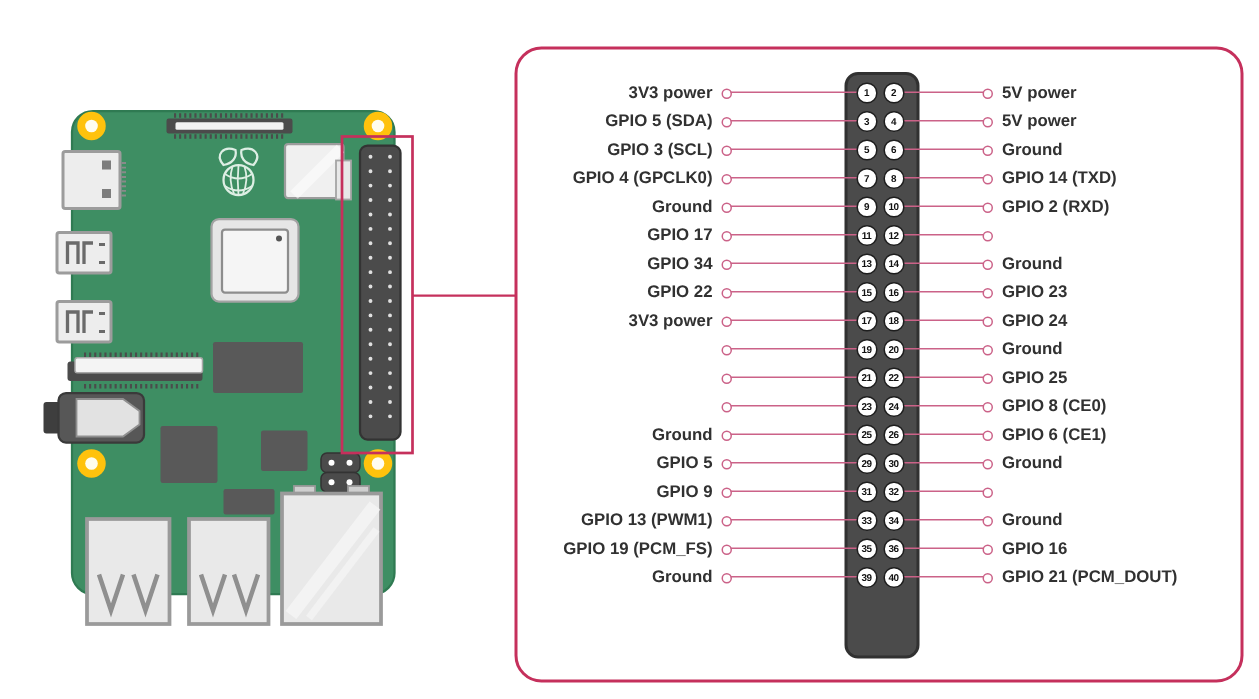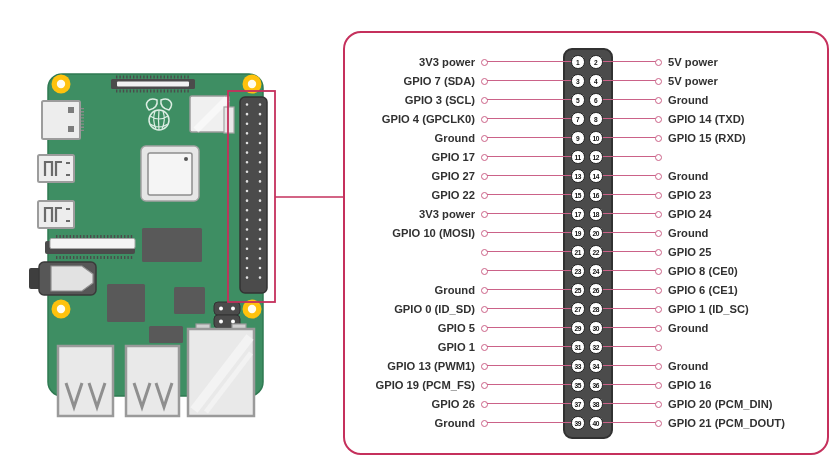--- a/index.html
+++ b/index.html
@@ -180,7 +180,7 @@
   </div>
 
   <div class="row">
-    <div class="lbl left">GPIO 7 (SDA)</div>
+    <div class="lbl left">GPIO 5 (SDA)</div>
     <span class="dot left"></span>
     <span class="wire left"></span>
     <span class="wire right"></span>

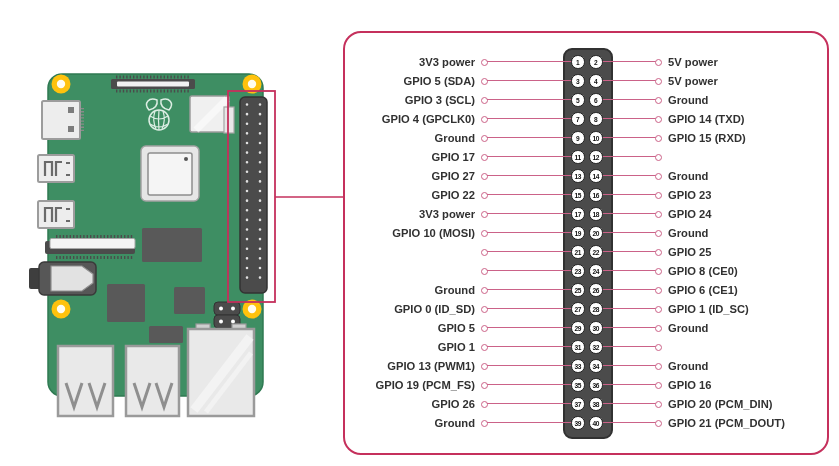--- a/index.html
+++ b/index.html
@@ -220,7 +220,7 @@
     <span class="pin odd">9</span>
     <span class="pin even">10</span>
     <span class="dot right"></span>
-    <div class="lbl right">GPIO 15 (RXD)</div>
+    <div class="lbl right">GPIO 2 (RXD)</div>
   </div>
 
   <div class="row">

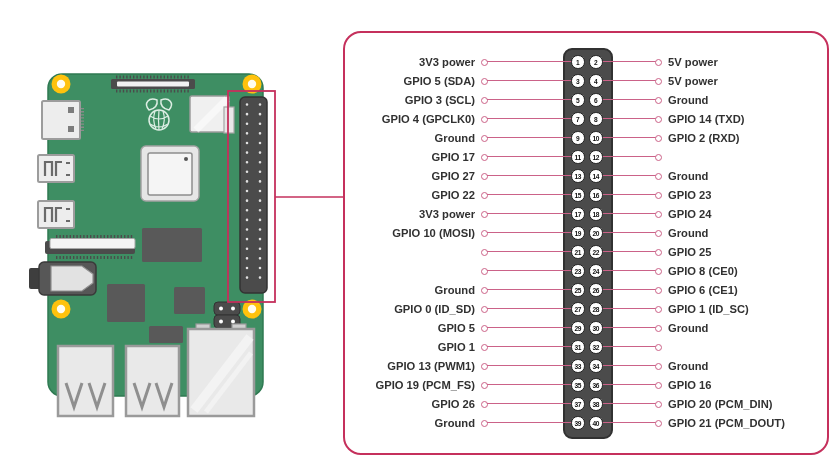--- a/index.html
+++ b/index.html
@@ -234,7 +234,7 @@
   </div>
 
   <div class="row">
-    <div class="lbl left">GPIO 27</div>
+    <div class="lbl left">GPIO 34</div>
     <span class="dot left"></span>
     <span class="wire left"></span>
     <span class="wire right"></span>

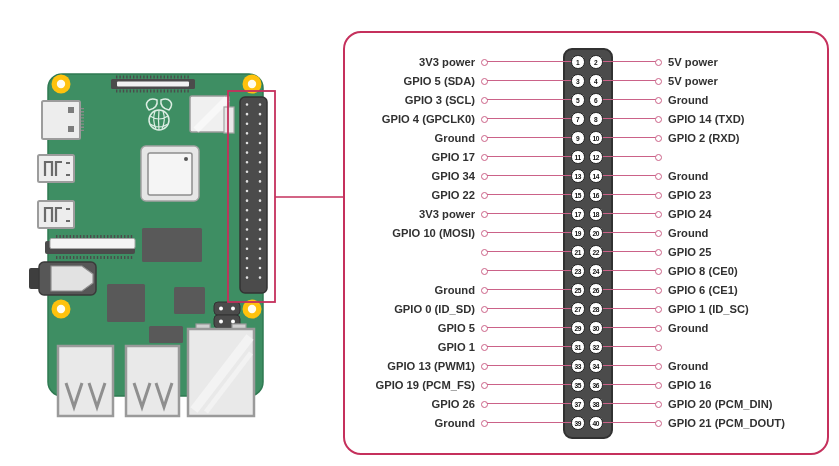--- a/index.html
+++ b/index.html
@@ -267,7 +267,6 @@
   </div>
 
   <div class="row">
-    <div class="lbl left">GPIO 10 (MOSI)</div>
     <span class="dot left"></span>
     <span class="wire left"></span>
     <span class="wire right"></span>

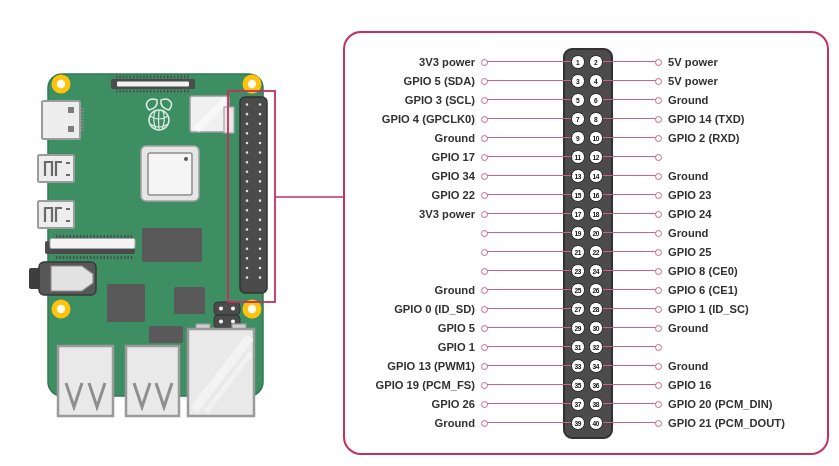--- a/index.html
+++ b/index.html
@@ -307,16 +307,6 @@
     <div class="lbl right">GPIO 6 (CE1)</div>
   </div>
 
-  <div class="row">
-    <div class="lbl left">GPIO 0 (ID_SD)</div>
-    <span class="dot left"></span>
-    <span class="wire left"></span>
-    <span class="wire right"></span>
-    <span class="pin odd">27</span>
-    <span class="pin even">28</span>
-    <span class="dot right"></span>
-    <div class="lbl right">GPIO 1 (ID_SC)</div>
-  </div>
 
   <div class="row">
     <div class="lbl left">GPIO 5</div>

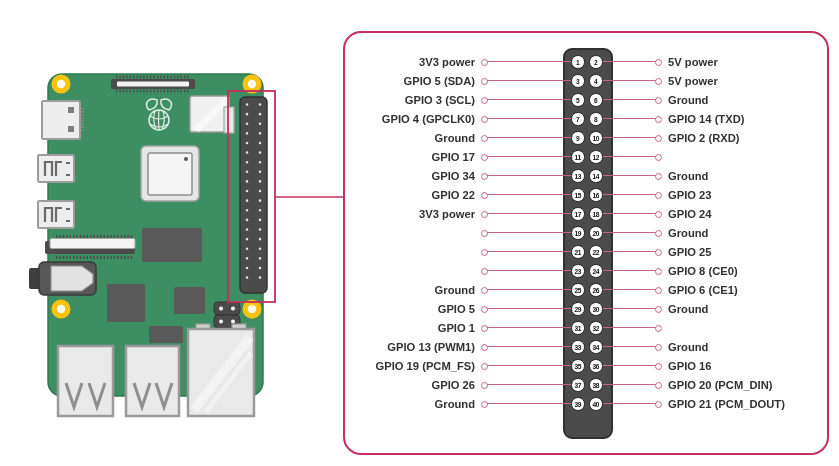--- a/index.html
+++ b/index.html
@@ -320,7 +320,7 @@
   </div>
 
   <div class="row">
-    <div class="lbl left">GPIO 1</div>
+    <div class="lbl left">GPIO 9</div>
     <span class="dot left"></span>
     <span class="wire left"></span>
     <span class="wire right"></span>

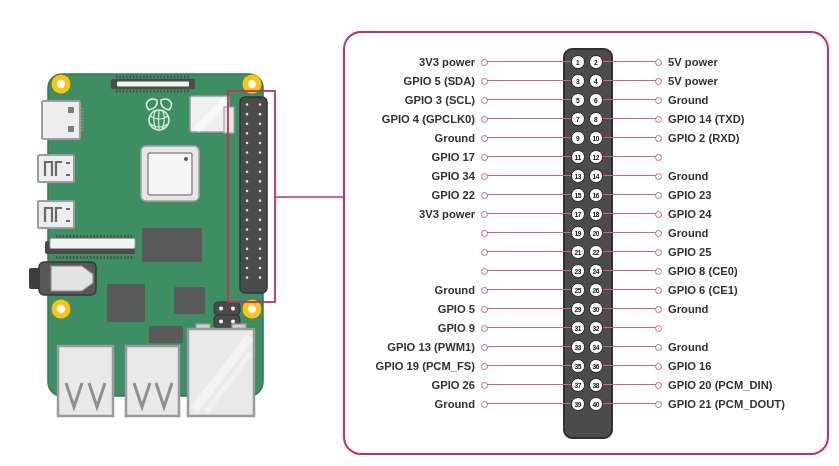--- a/index.html
+++ b/index.html
@@ -351,16 +351,6 @@
     <div class="lbl right">GPIO 16</div>
   </div>
 
-  <div class="row">
-    <div class="lbl left">GPIO 26</div>
-    <span class="dot left"></span>
-    <span class="wire left"></span>
-    <span class="wire right"></span>
-    <span class="pin odd">37</span>
-    <span class="pin even">38</span>
-    <span class="dot right"></span>
-    <div class="lbl right">GPIO 20 (PCM_DIN)</div>
-  </div>
 
   <div class="row">
     <div class="lbl left">Ground</div>

